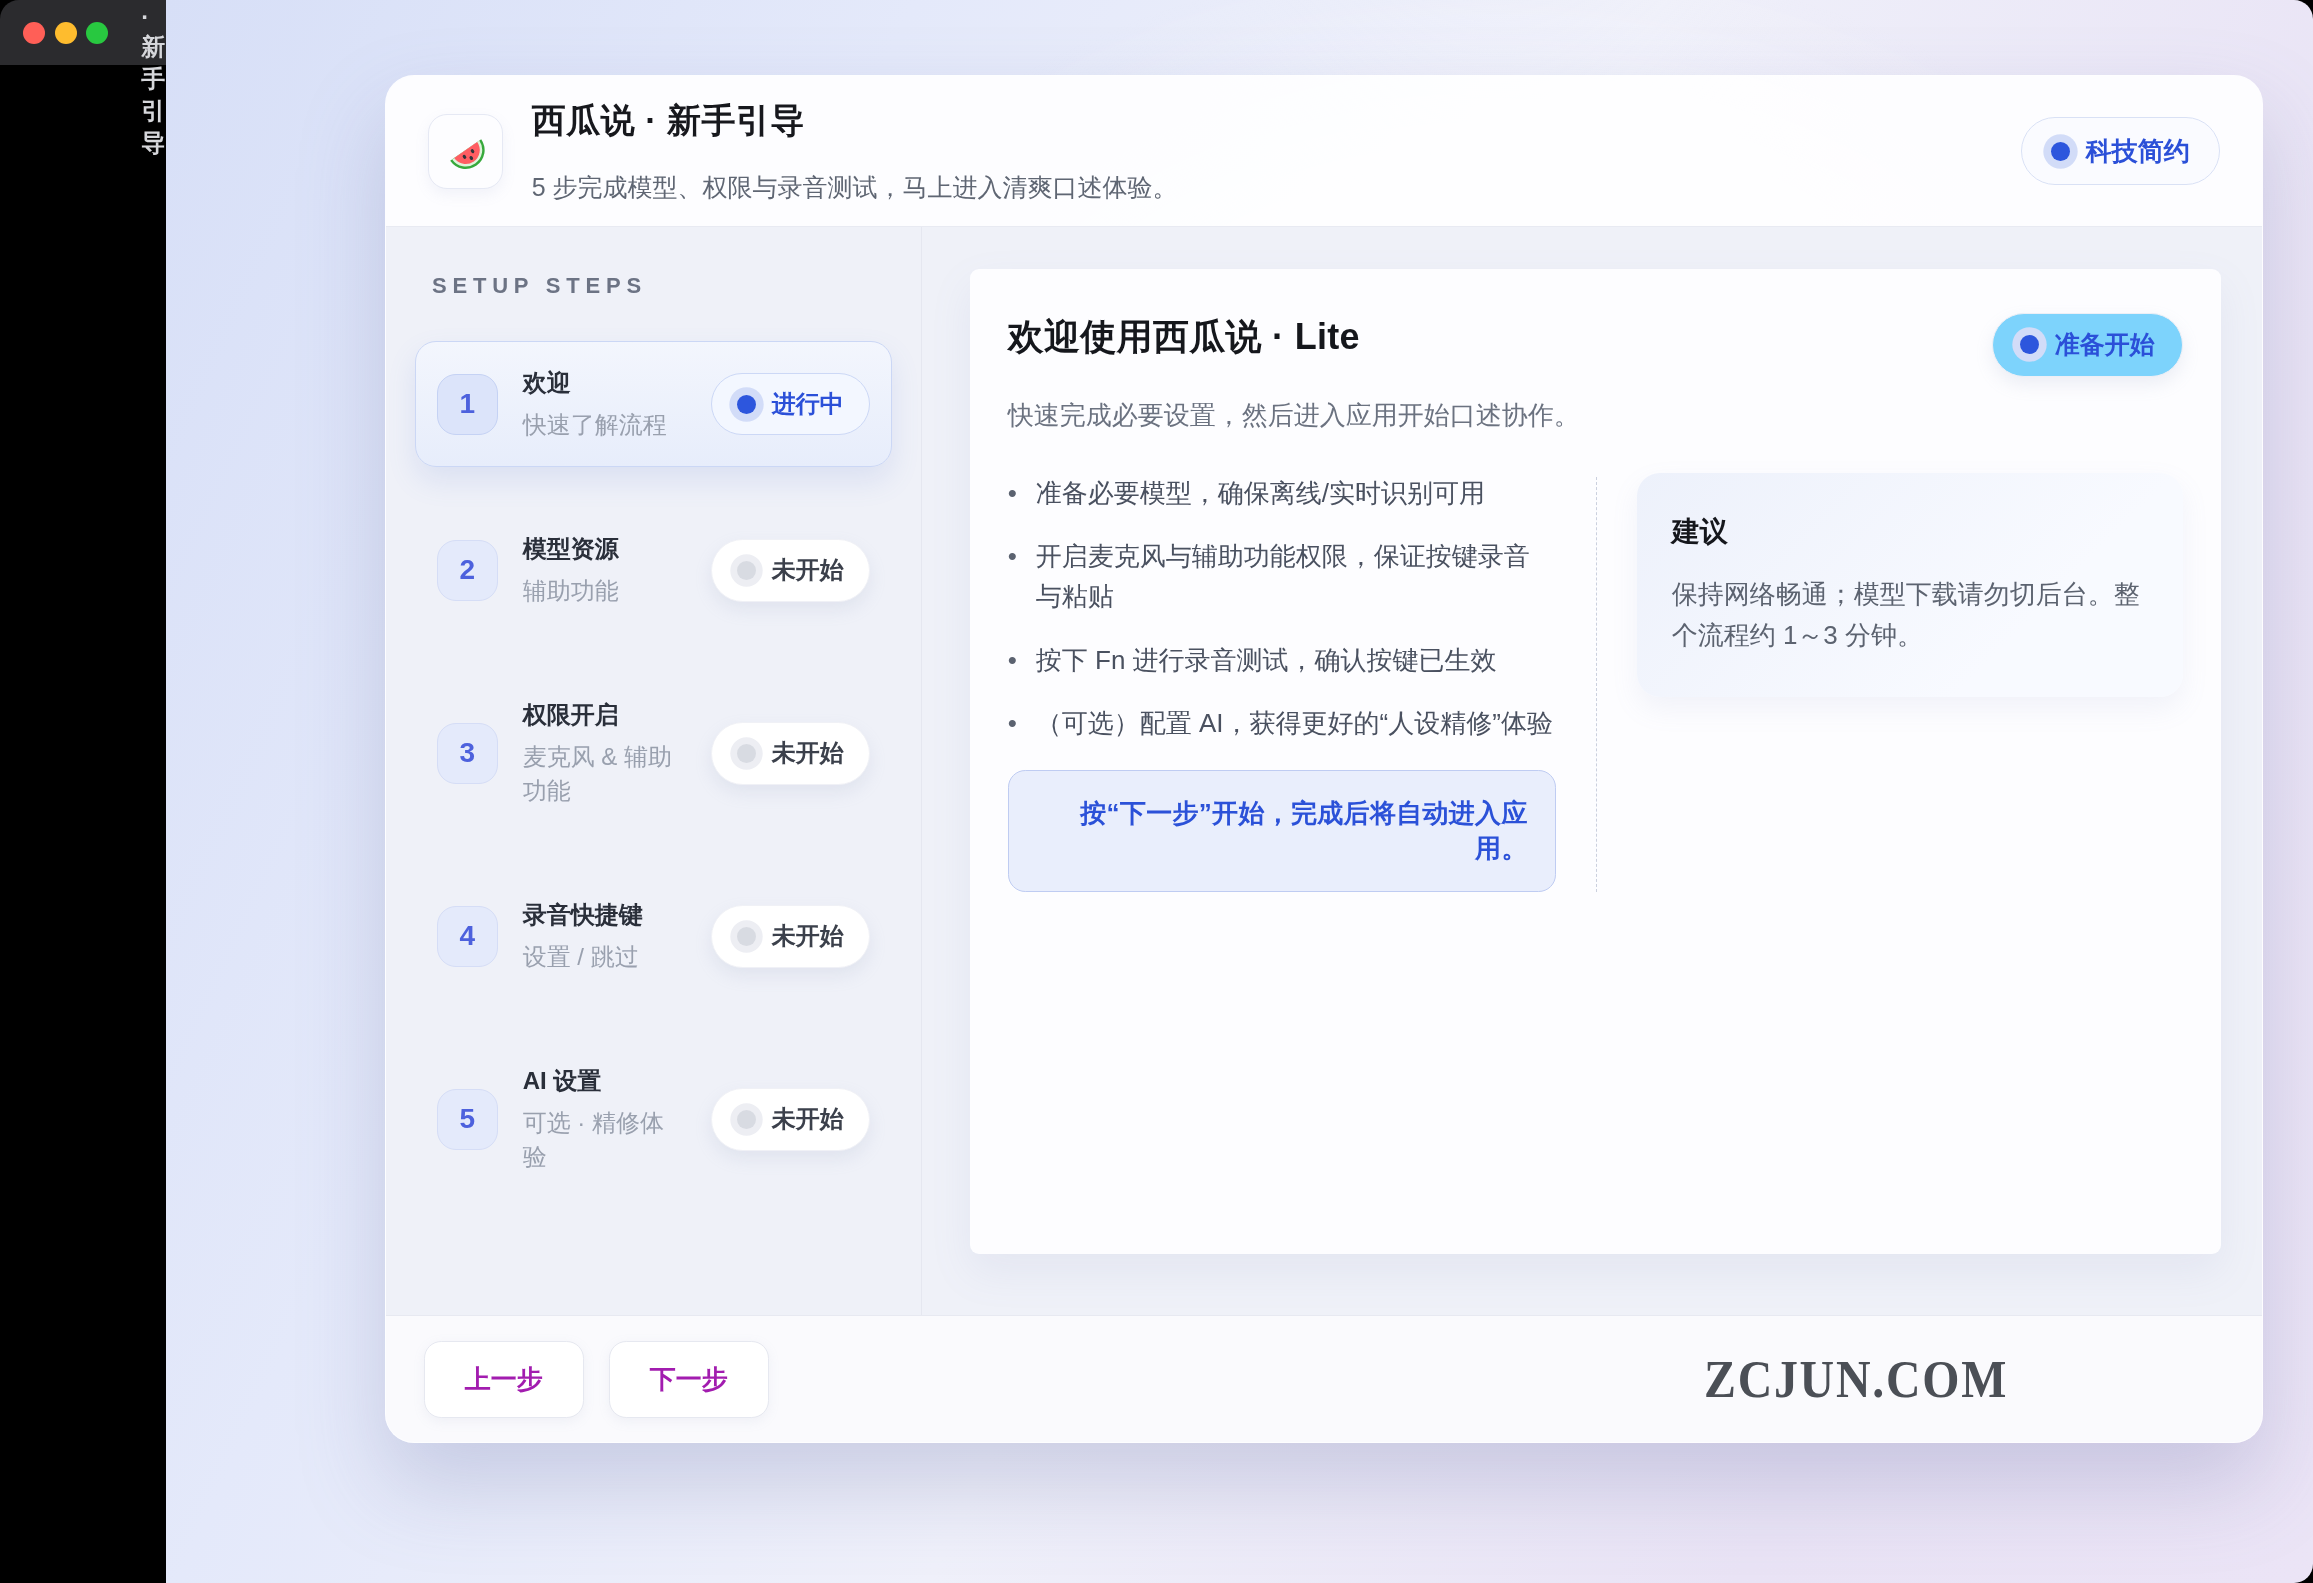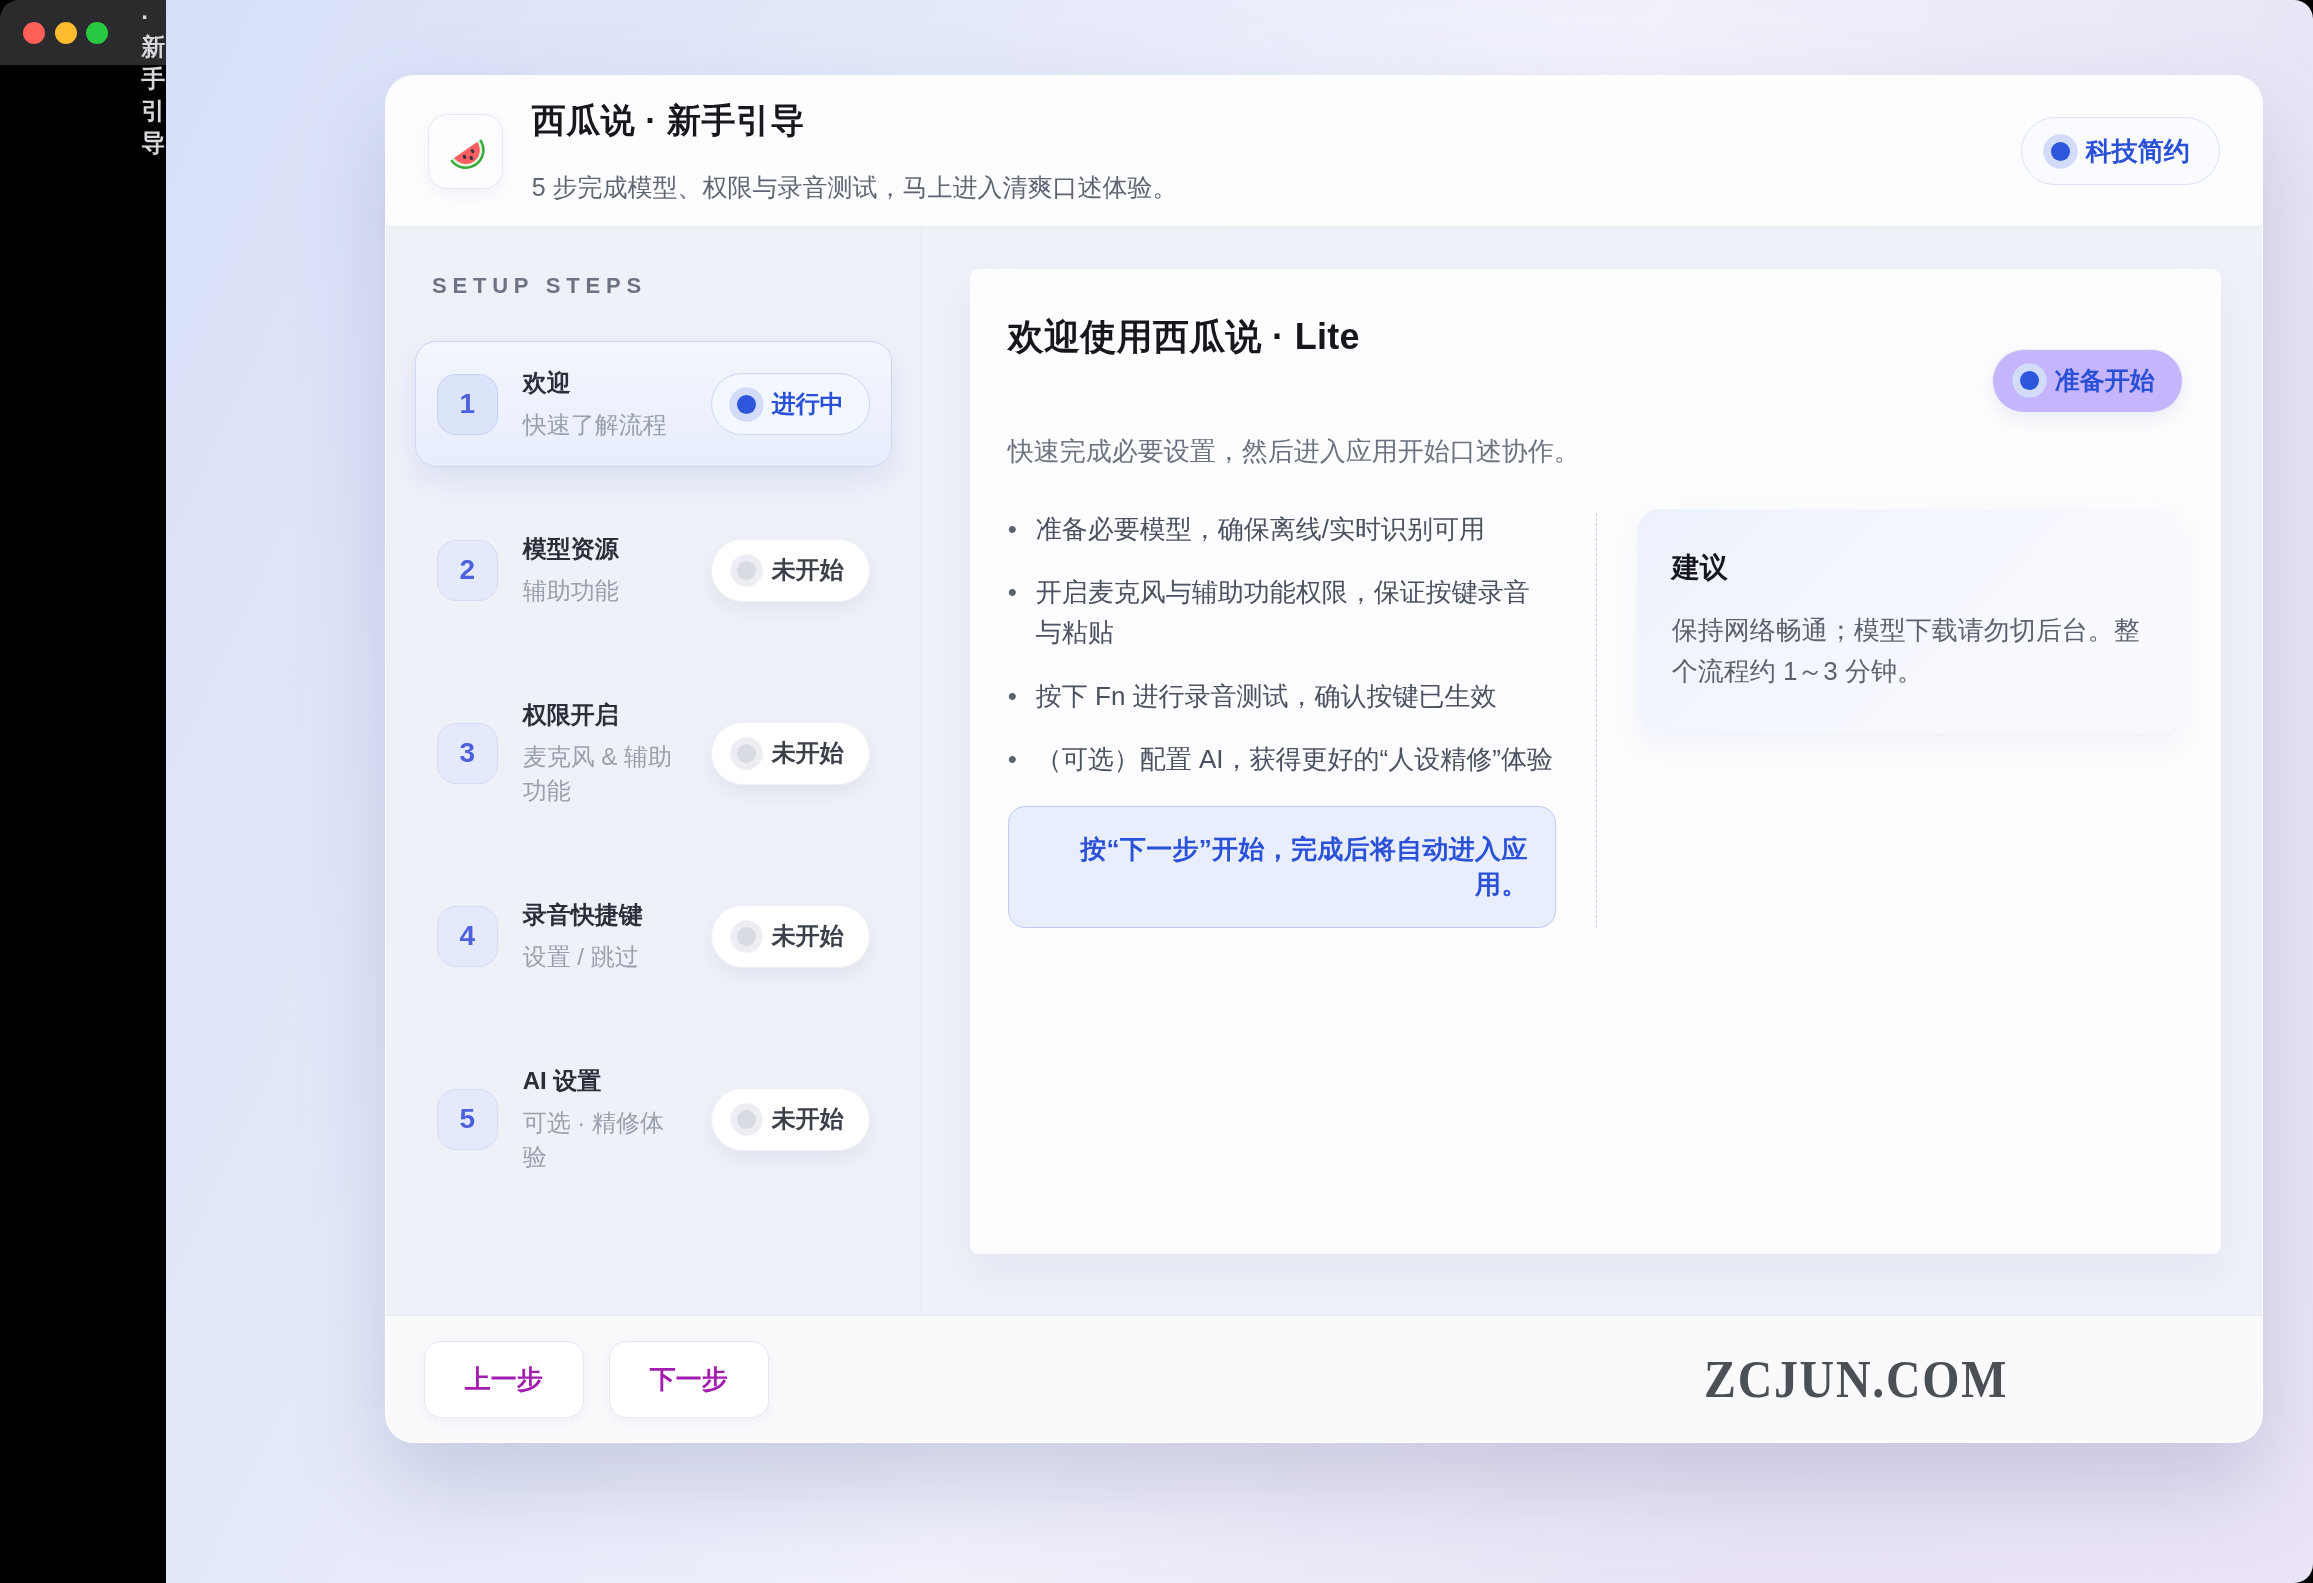--- a/index.html
+++ b/index.html
@@ -130,9 +130,9 @@
   .panel-title{ font-size:36px; font-weight:800; color:#15171c; letter-spacing:0.3px; }
   .ready-pill{
     margin-left:auto; padding:14.4px 27px;
-    background:#c4b5fd; border:1px solid #edeff6;
+    background:#7dd3fc; border:1px solid #edeff6;
     box-shadow:0 7.7px 17.3px rgba(150,160,195,.16);
-    color:#2b50d8; font-size:25px;margin-top:36px;
+    color:#2b50d8; font-size:25px;
   }
   .panel-sub{ margin-top:21px; font-size:26px; color:#6b7280; }
   .cols{ display:flex; margin-top:40px; align-items:stretch; }

